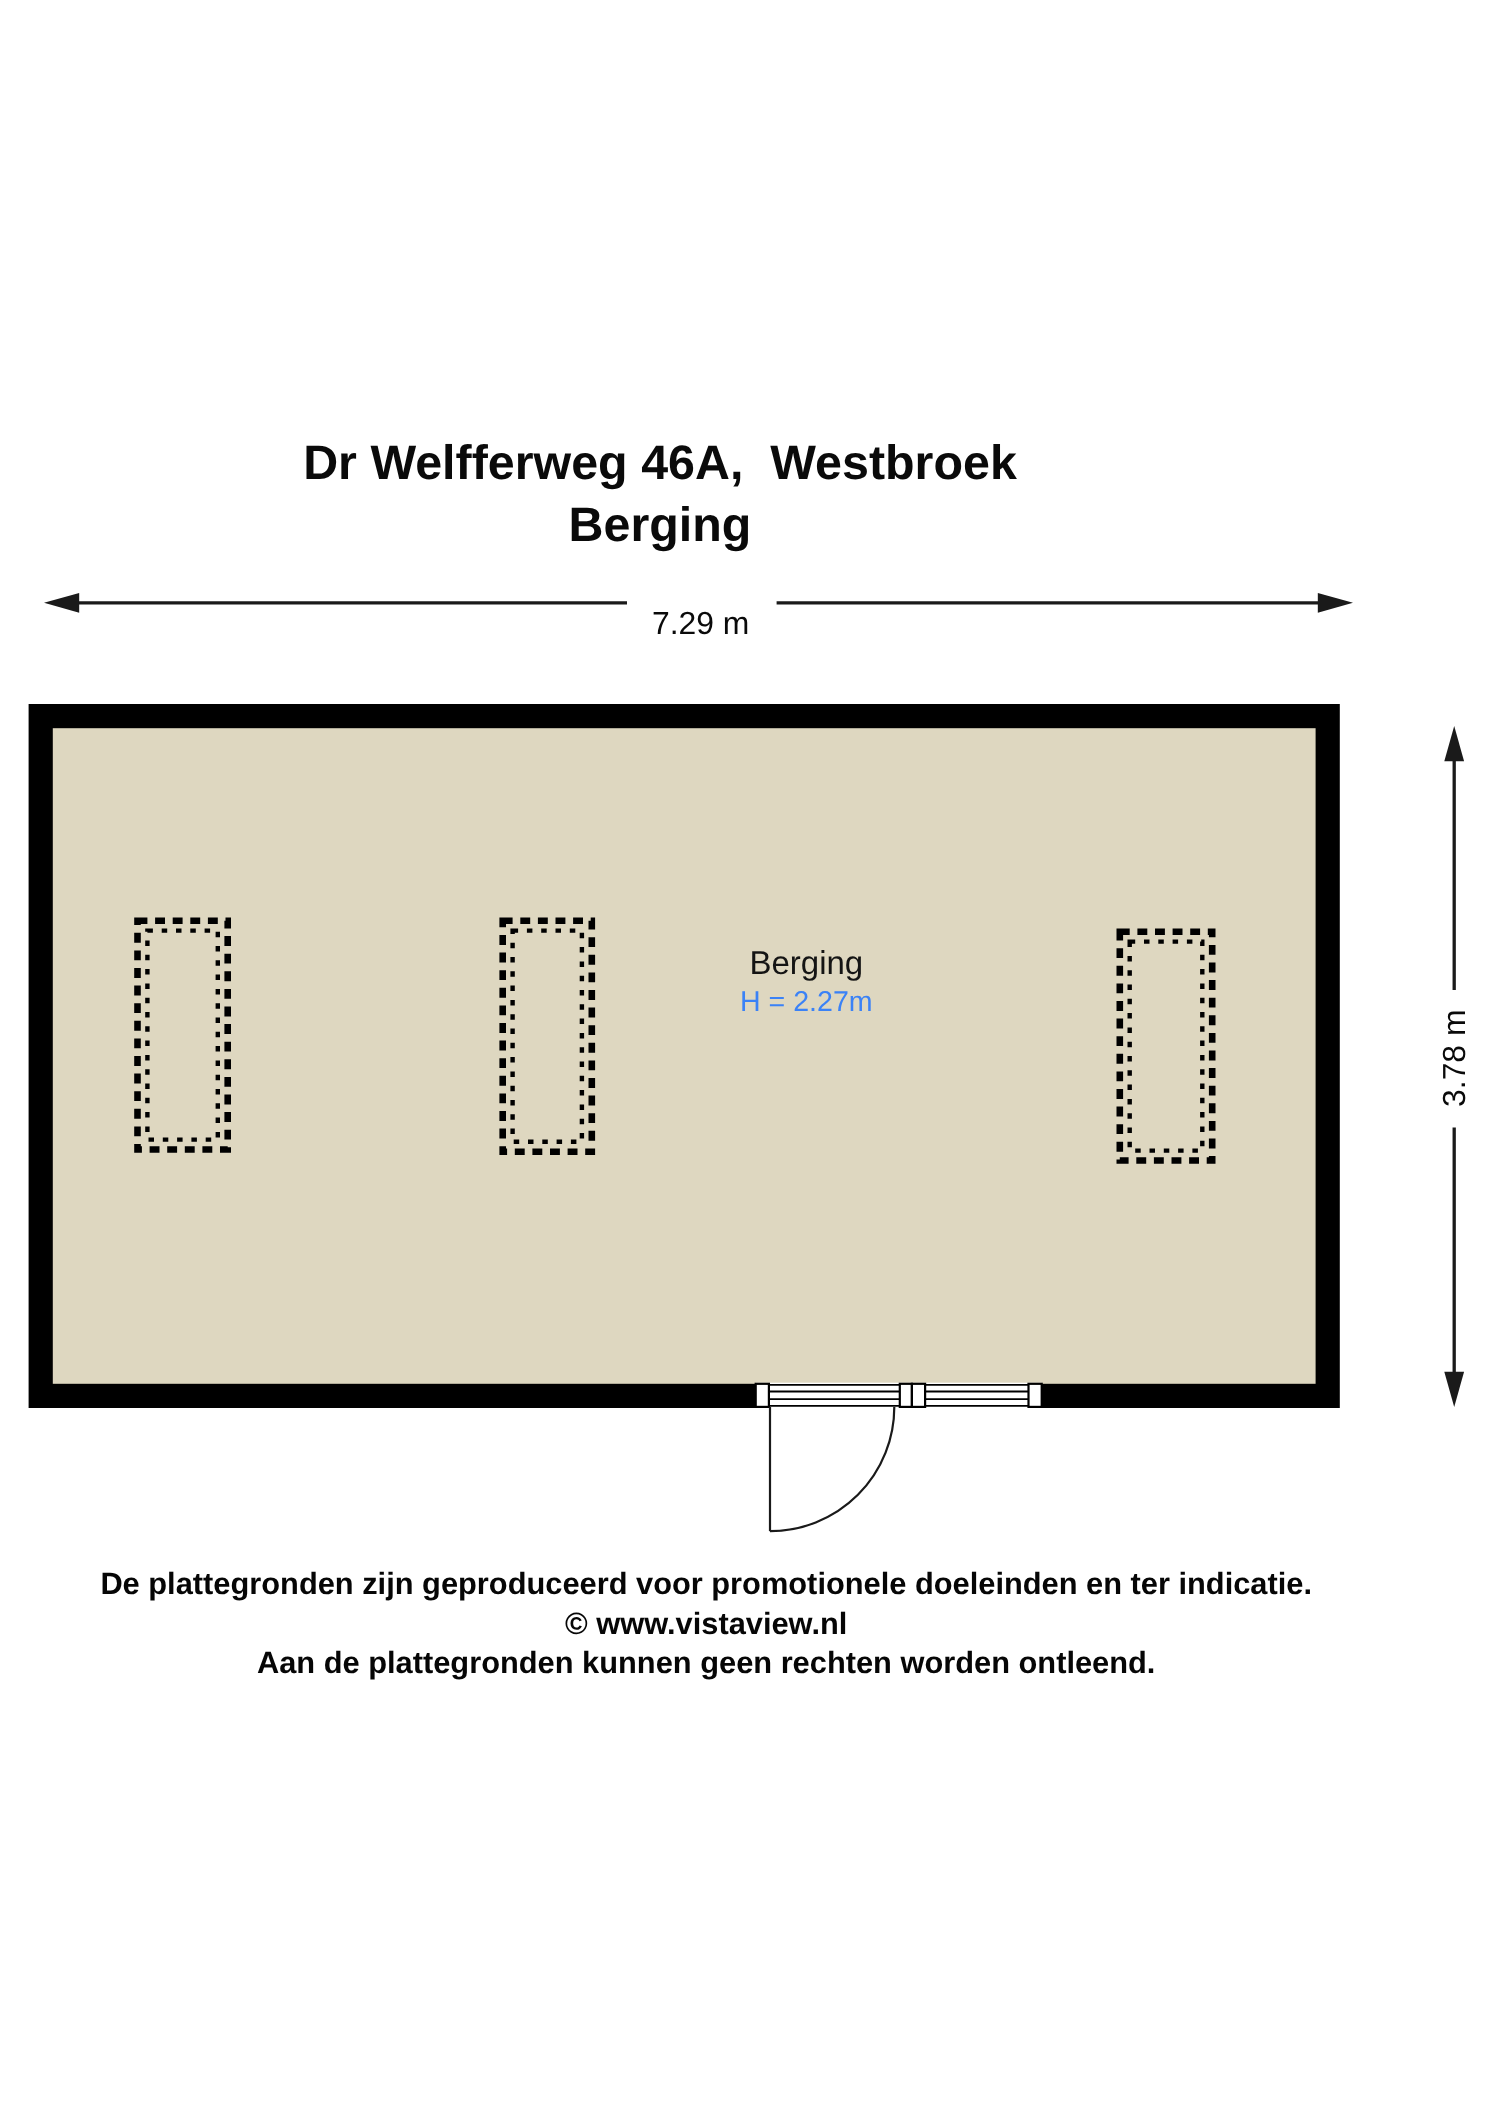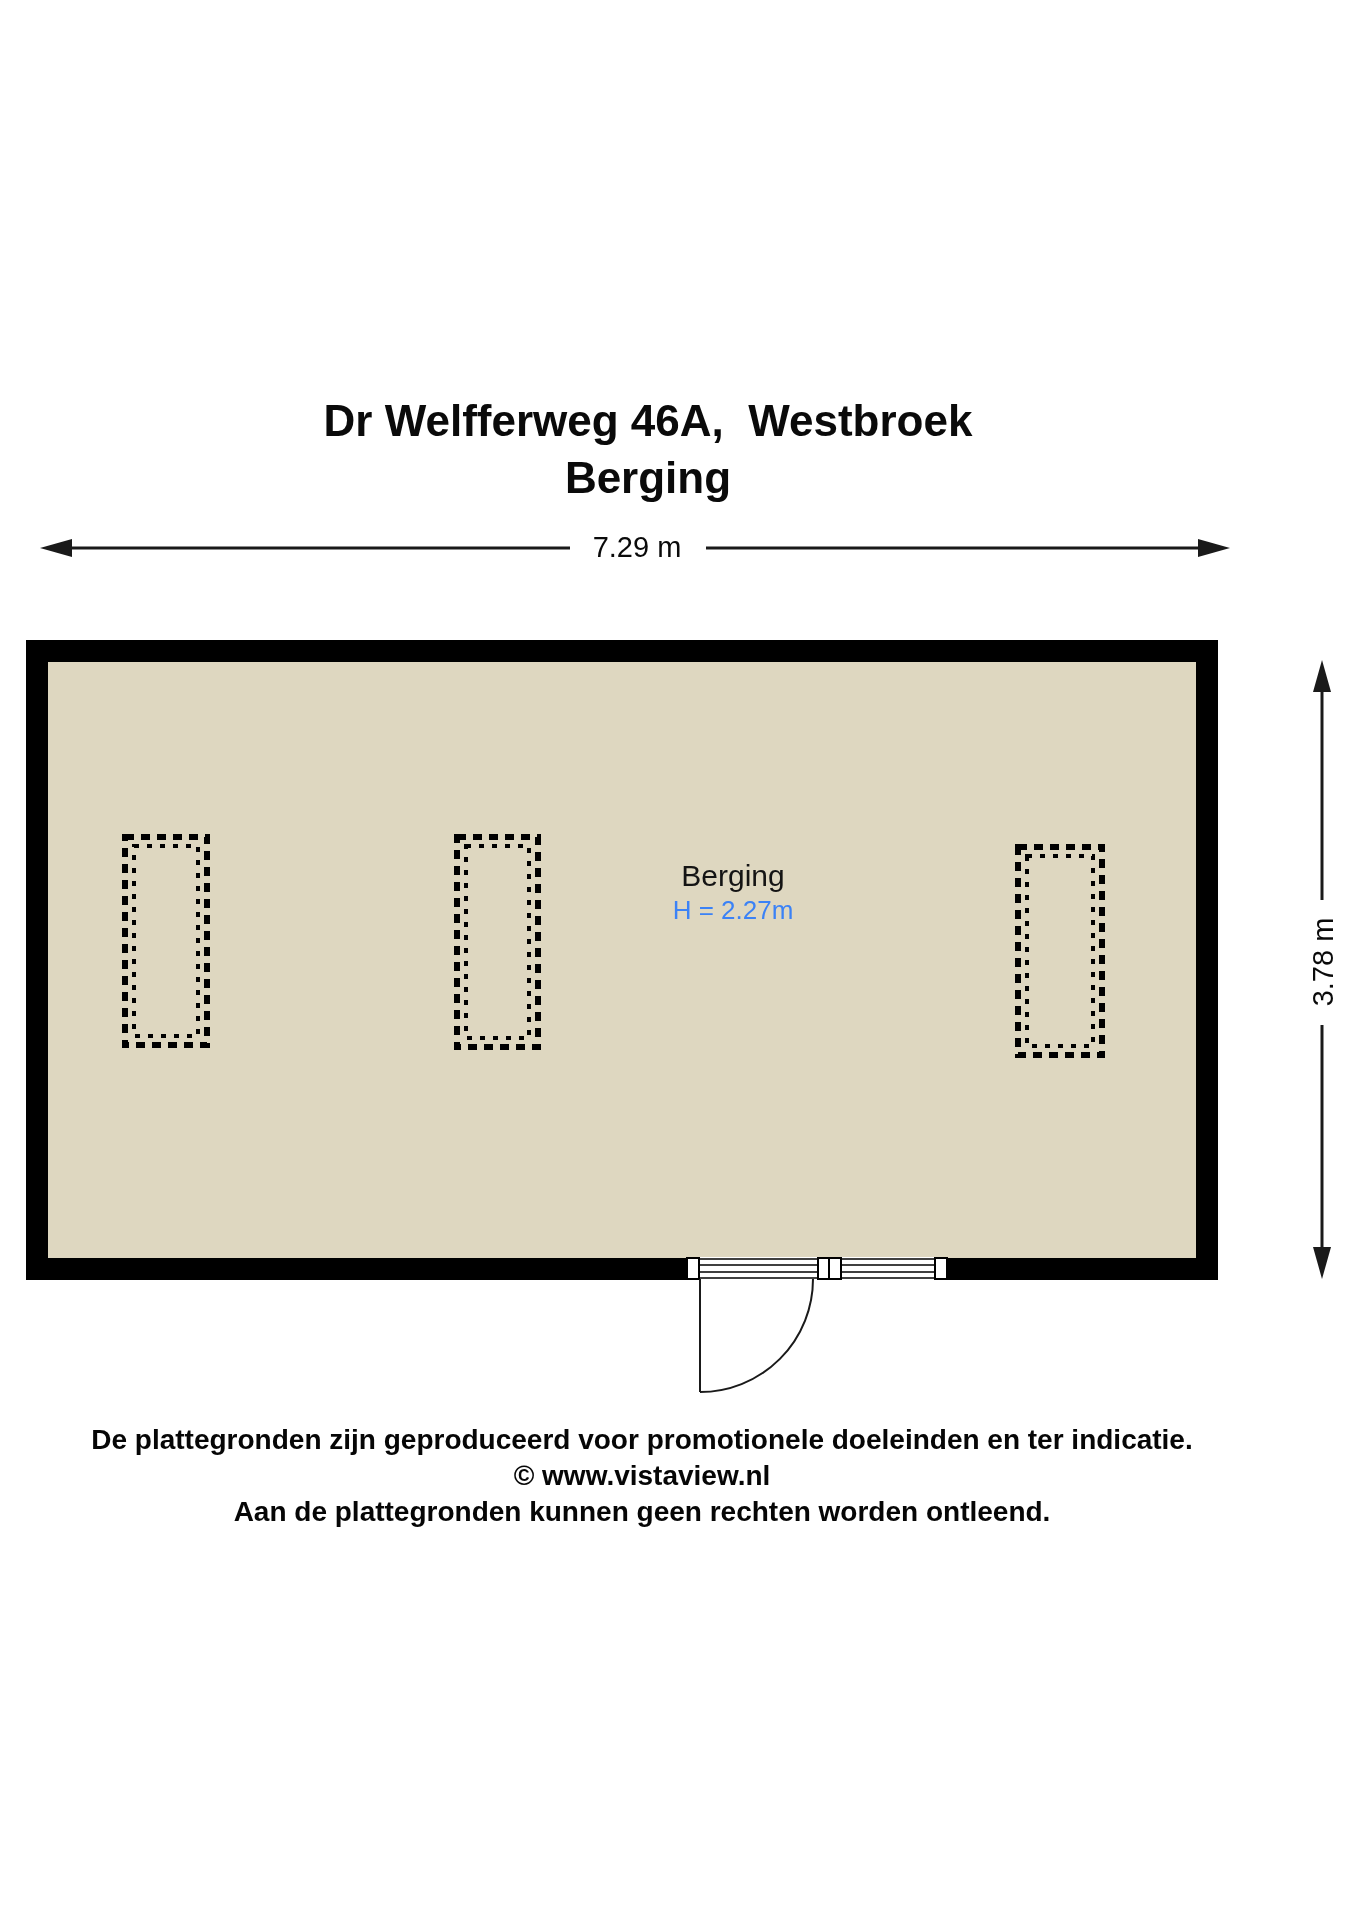--- a/index.html
+++ b/index.html
@@ -8,7 +8,7 @@
     font-family:"Liberation Sans", sans-serif;color:#000;overflow:hidden;
   }
   .abs{position:absolute;}
-  .title-block{left:0;top:392px;width:1200px;text-align:center;padding-left:48px;}
+  .title-block{left:0;top:392px;width:1200px;text-align:center;}
   .title-line{font-weight:bold;font-size:44px;line-height:57px;white-space:pre;color:#0a0a0a;}
   .plan-svg{left:0;top:0;}
   .dim-label-h{left:557px;top:531px;width:160px;text-align:center;font-size:29px;color:#0a0a0a;}

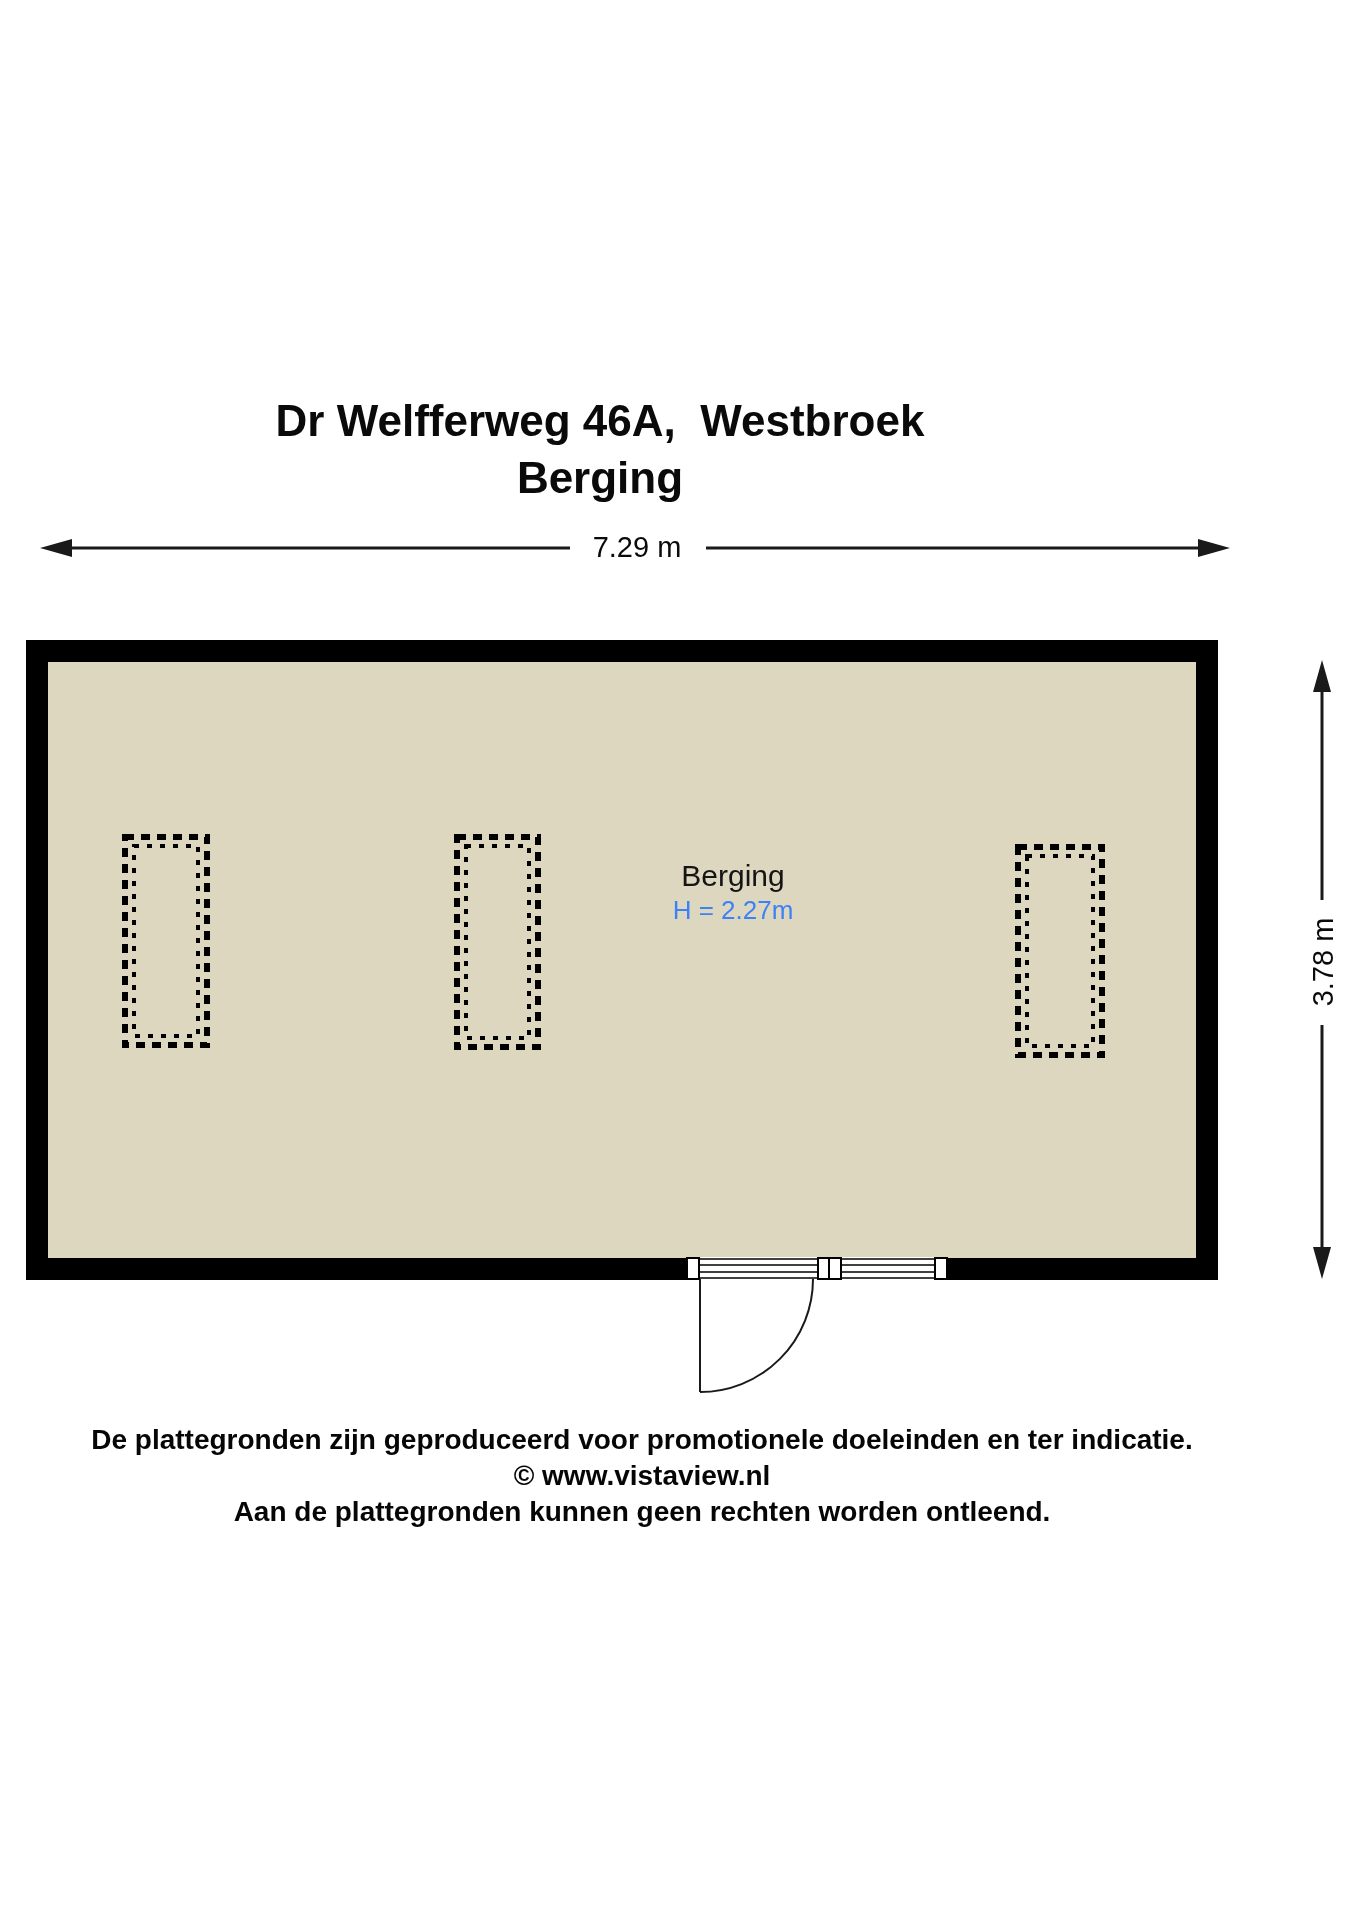--- a/index.html
+++ b/index.html
@@ -11,7 +11,7 @@
   .title-block{left:0;top:392px;width:1200px;text-align:center;}
   .title-line{font-weight:bold;font-size:44px;line-height:57px;white-space:pre;color:#0a0a0a;}
   .plan-svg{left:0;top:0;}
-  .dim-label-h{left:557px;top:531px;width:160px;text-align:center;font-size:29px;color:#0a0a0a;}
+  .dim-label-h{left:557px;top:551px;width:160px;text-align:center;font-size:29px;color:#0a0a0a;}
   .dim-label-v{
     left:1242px;top:947px;width:160px;height:30px;text-align:center;font-size:29px;color:#0a0a0a;
     transform:rotate(-90deg);transform-origin:50% 50%;

